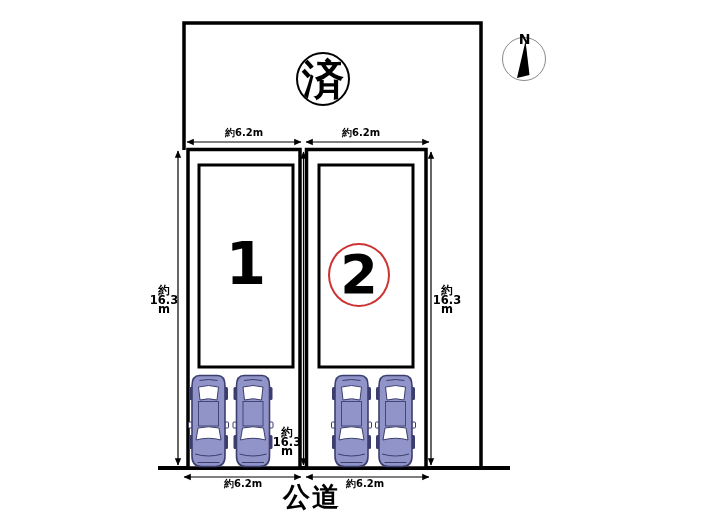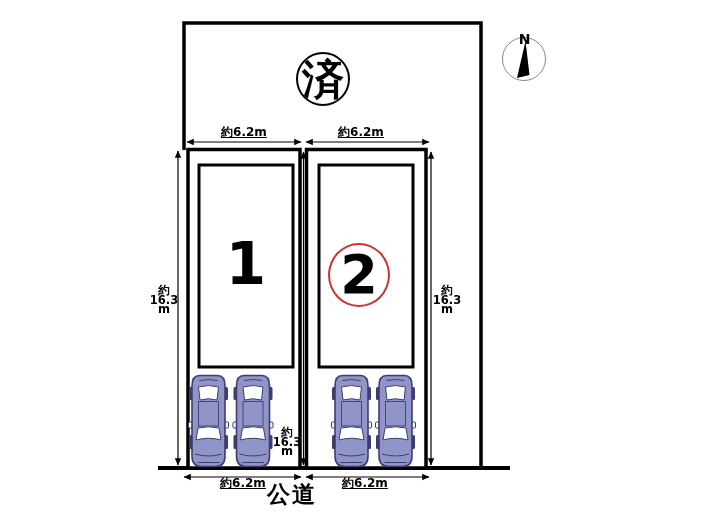--- a/index.html
+++ b/index.html
@@ -11,7 +11,7 @@
   #linework{position:absolute;left:0;top:0;}
   .abs{position:absolute;}
   .lbl{font-weight:bold;text-align:center;white-space:nowrap;}
-  .wlbl{font-size:12px;line-height:13px;text-decoration:underline;}
+  .wlbl{font-size:10px;line-height:13px;}
   .dlbl{font-size:11.5px;line-height:9.5px;}
   .sold-circle{
     width:54px;height:54px;border:2.5px solid var(--line,#000);border-radius:50%;

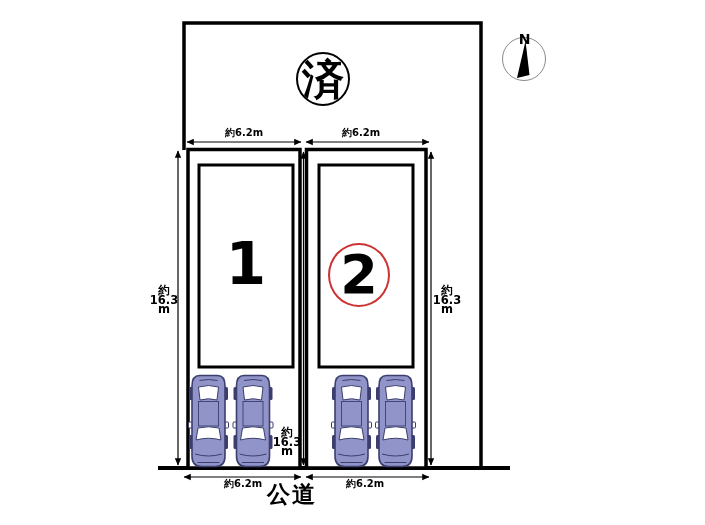--- a/index.html
+++ b/index.html
@@ -23,7 +23,7 @@
     width:62px;height:64px;border:2px solid var(--highlight-circle,#cc3333);border-radius:50%;
     font-size:54px;font-weight:bold;line-height:60px;text-align:center;box-sizing:border-box;
   }
-  .road-lbl{font-size:23px;font-weight:bold;letter-spacing:2px;text-align:left;}
+  .road-lbl{font-size:27px;font-weight:bold;letter-spacing:2px;text-align:right;}
   .north-lbl{font-size:14px;font-weight:bold;text-align:center;}
   
   .ln{stroke:var(--line,#000);fill:none;}

